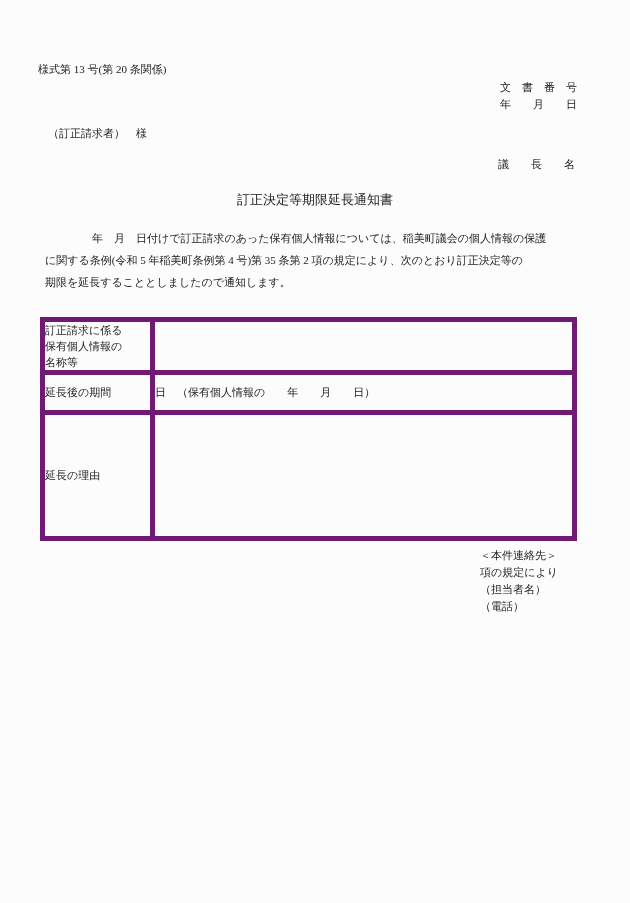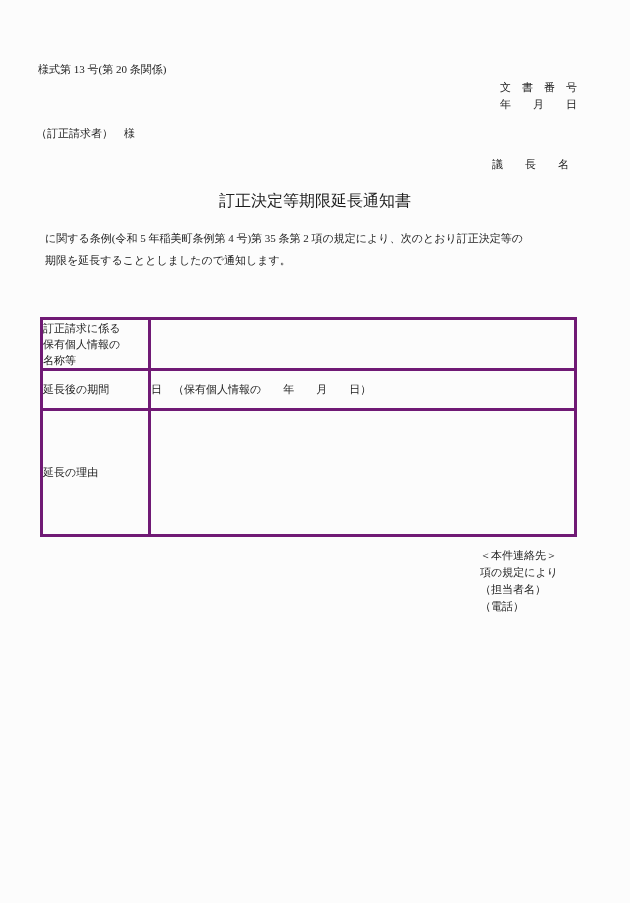--- a/index.html
+++ b/index.html
@@ -32,7 +32,7 @@
     line-height: 17px;
   }
   .addressee {
-    left: 36px;
+    left: 48px;
     top: 126px;
   }
   .signer {

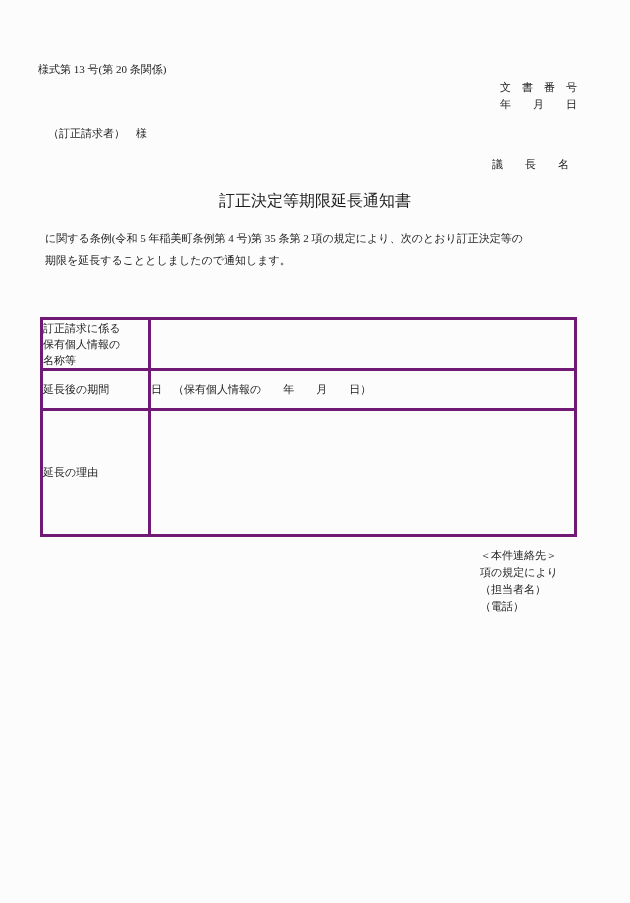--- a/index.html
+++ b/index.html
@@ -36,7 +36,7 @@
     top: 126px;
   }
   .signer {
-    right: 61px;
+    right: 55px;
     top: 157px;
   }
   .doc-title {

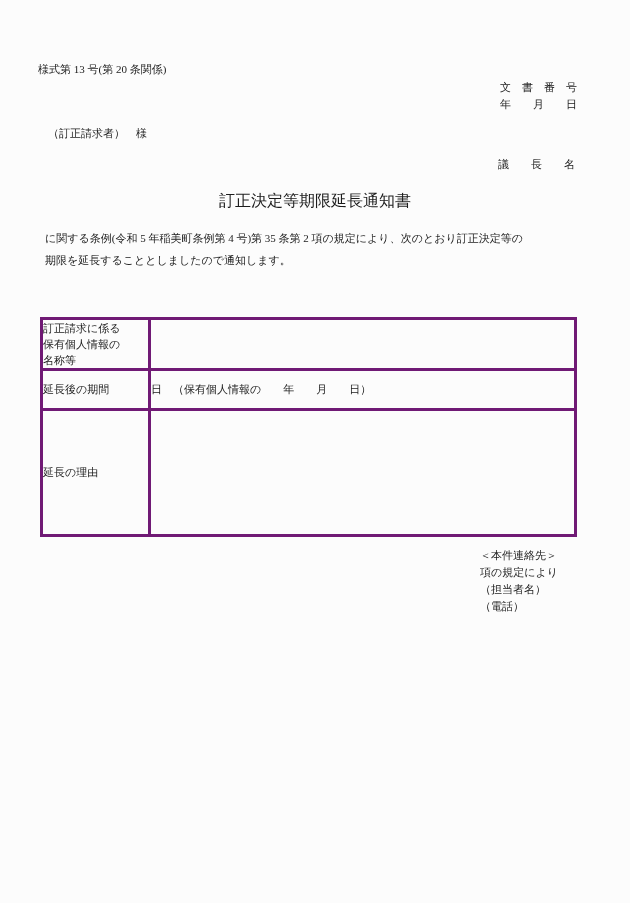--- a/index.html
+++ b/index.html
@@ -44,7 +44,7 @@
     top: 191px;
     width: 100%;
     text-align: center;
-    font-size: 16px;
+    font-size: 13px;
   }
   .body-paragraph {
     left: 45px;

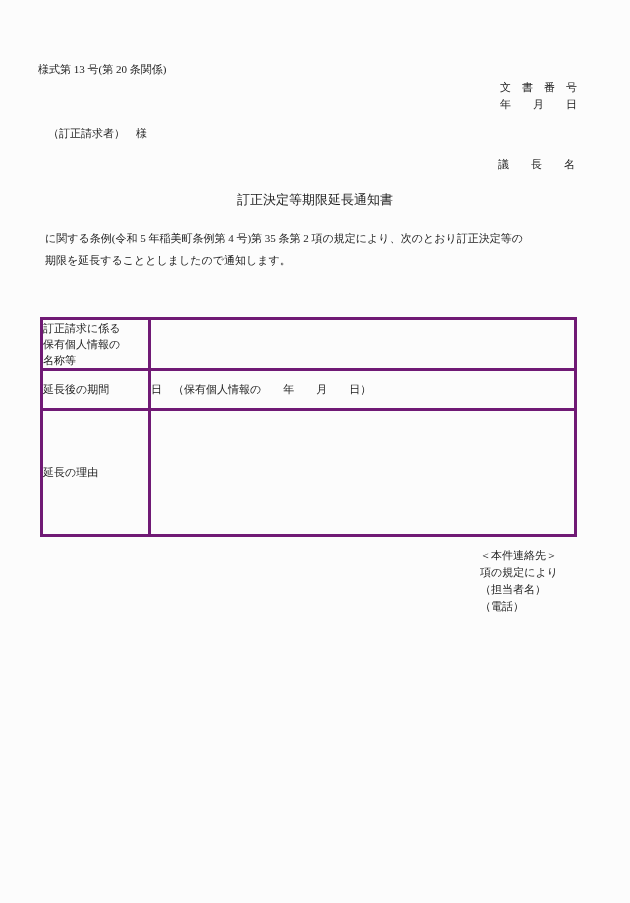--- a/index.html
+++ b/index.html
@@ -118,6 +118,7 @@
   <div class="abs doc-title">訂正決定等期限延長通知書</div>
 
   <div class="abs body-paragraph">
+    <div class="body-line indented">年　月　日付けで訂正請求のあった保有個人情報については、稲美町議会の個人情報の保護</div>
     <div class="body-line">に関する条例(令和 5 年稲美町条例第 4 号)第 35 条第 2 項の規定により、次のとおり訂正決定等の</div>
     <div class="body-line">期限を延長することとしましたので通知します。</div>
   </div>

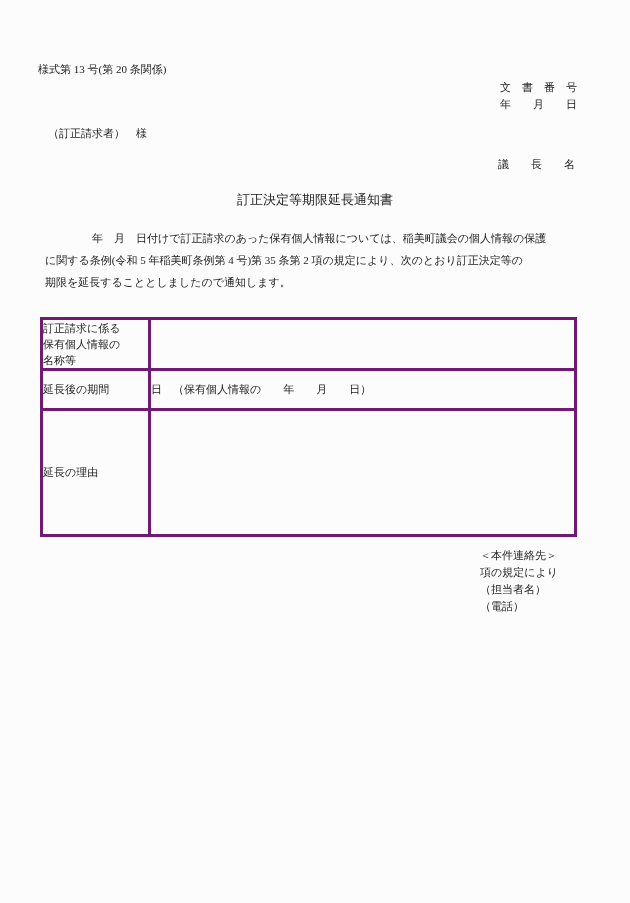--- a/index.html
+++ b/index.html
@@ -66,7 +66,7 @@
     color: #1c1c1c;
   }
   .notice-table td {
-    border: 3px solid #701a75;
+    border: 5px solid #701a75;
     padding: 0;
     background: #fcfcfc;
   }

